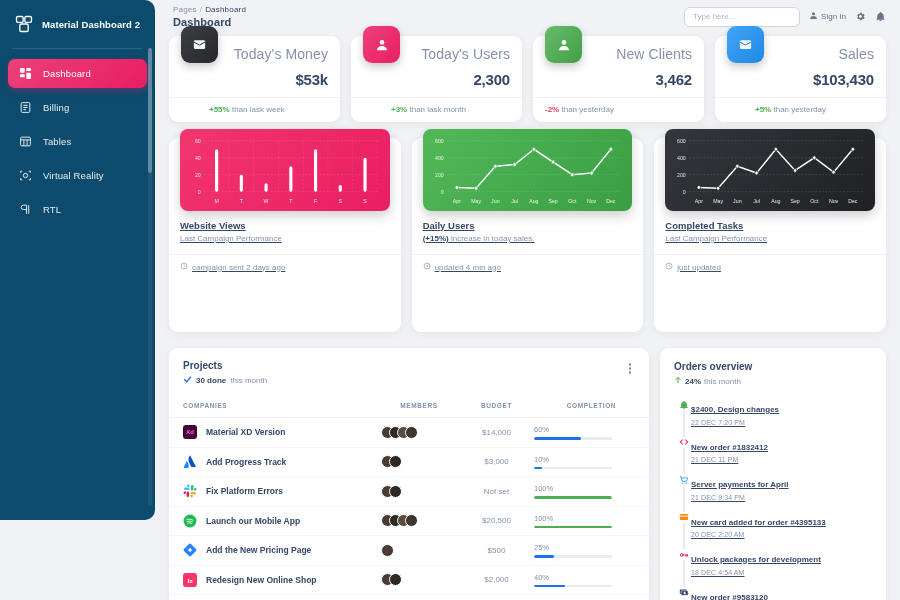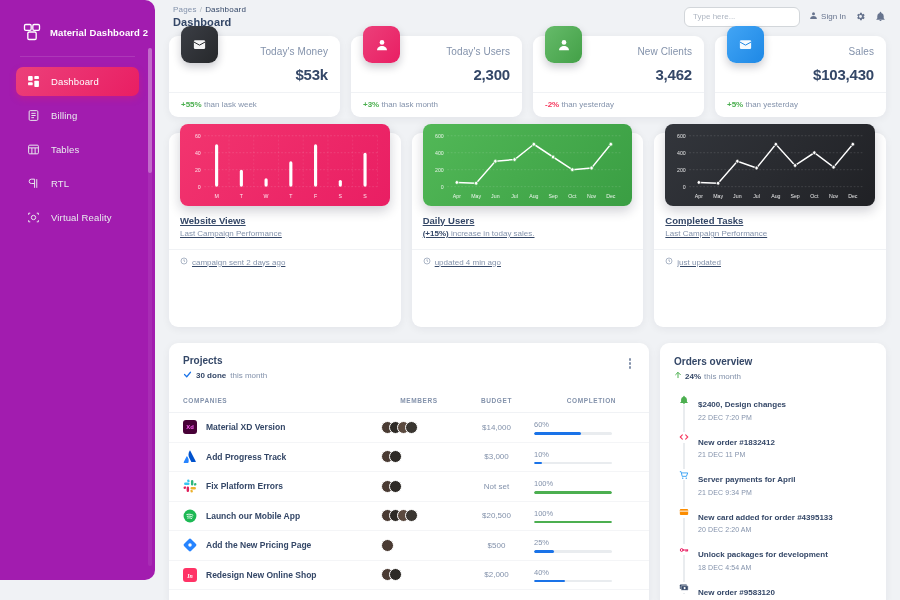--- a/index.html
+++ b/index.html
@@ -14,10 +14,10 @@
 
   
   .sidebar {
-    width: 155px; height: 580px; flex: 0 0 155px;
-    background: #a21caf;
+    width: 155px; height: 520px; flex: 0 0 155px;
+    background: #0c4a6e;
     border-radius: 0 10px 10px 0;
-    padding: 8px;
+    padding: 0;
     position: relative;
     overflow: hidden;
   }

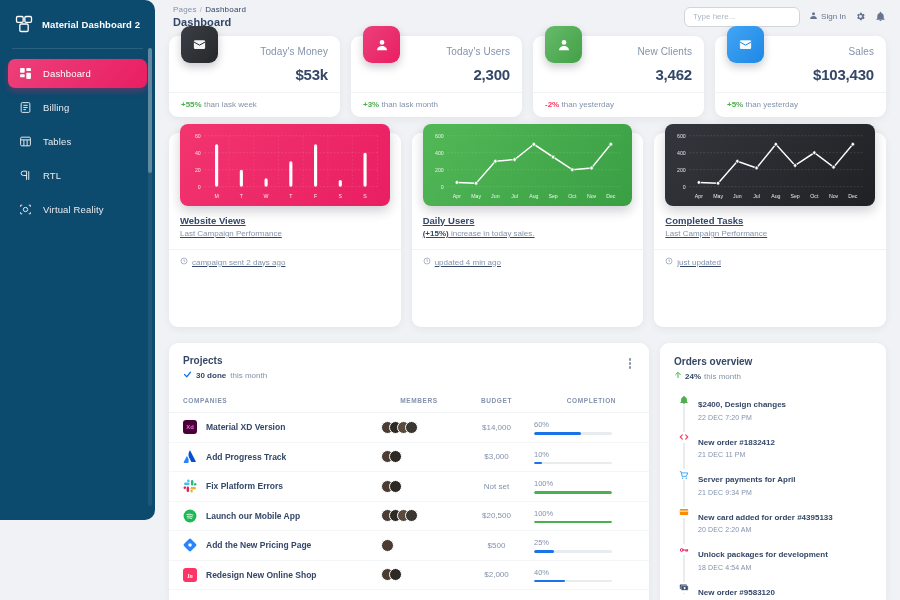--- a/index.html
+++ b/index.html
@@ -97,7 +97,7 @@
     margin-top: -20px; box-shadow: 0 4px 9px rgba(20,20,43,.22);
   }
   .stat-txt { text-align: right; padding-top: 0; }
-  .stat-label { font-size: 10px; color: #8392ab; letter-spacing: .1px; }
+  .stat-label { font-size: 14px; color: #8392ab; letter-spacing: .1px; }
   .stat-value { font-size: 15px; font-weight: bold; color: #344767; letter-spacing: -.2px; margin-top: 9px; }
   .stat-hr { height: 1px; background: #f0f2f5; margin: 9px -12px 7px -12px; }
   .stat-foot { font-size: 8px; color: #8392ab; }

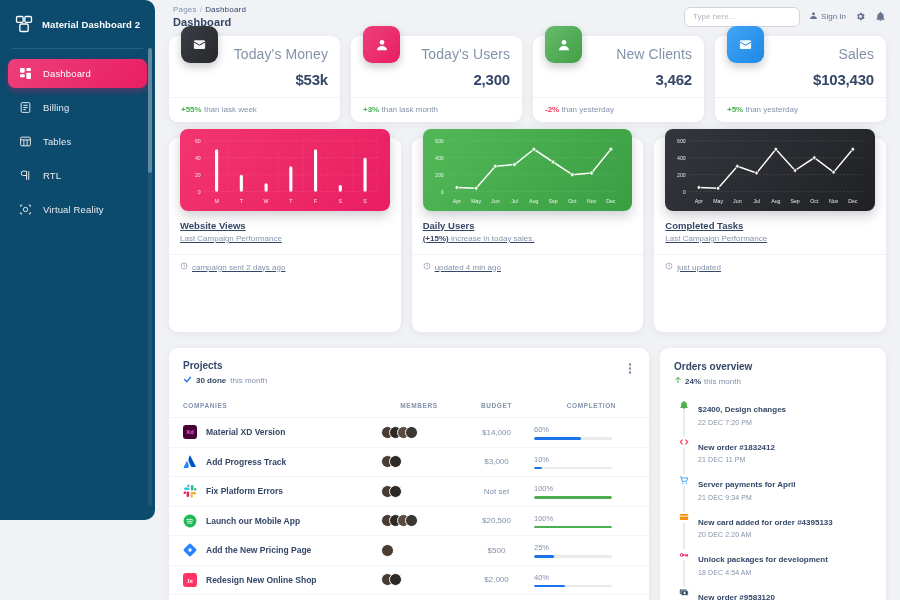--- a/index.html
+++ b/index.html
@@ -101,7 +101,7 @@
   .stat-value { font-size: 15px; font-weight: bold; color: #344767; letter-spacing: -.2px; margin-top: 9px; }
   .stat-hr { height: 1px; background: #f0f2f5; margin: 9px -12px 7px -12px; }
   .stat-foot { font-size: 8px; color: #8392ab; }
-  .up { color: #4caf50; font-weight: bold; }
+  .up { color: #4caf50; font-weight: bold; margin-left: 28px; }
   .down { color: #f5365c; font-weight: bold; }
 
   

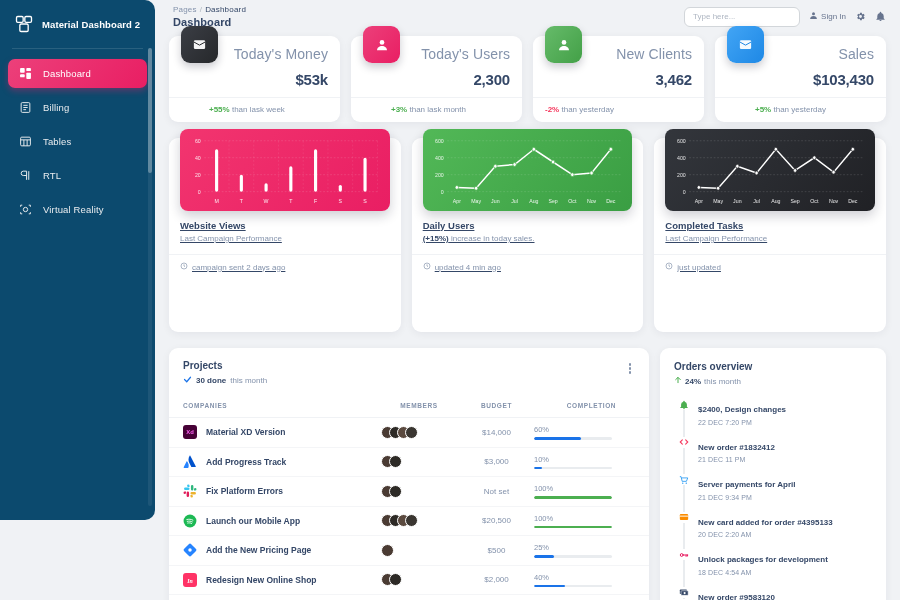--- a/index.html
+++ b/index.html
@@ -240,20 +240,20 @@
       <div class="nav-item">
         <span class="nav-ico">
           <svg width="13" height="13" viewBox="0 0 24 24" fill="none" stroke="#e9ecef" stroke-width="1.8">
-            <path d="M14 4H8a4 4 0 000 8h6M14 4v16M18 4v16"></path>
-          </svg>
-        </span>
-        <span class="nav-label">RTL</span>
-      </div>
-
-      <div class="nav-item">
-        <span class="nav-ico">
-          <svg width="13" height="13" viewBox="0 0 24 24" fill="none" stroke="#e9ecef" stroke-width="1.8">
             <circle cx="12" cy="12" r="4"></circle>
             <path d="M3 7V4h3M21 7V4h-3M3 17v3h3M21 17v3h-3"></path>
           </svg>
         </span>
         <span class="nav-label">Virtual Reality</span>
+      </div>
+
+      <div class="nav-item">
+        <span class="nav-ico">
+          <svg width="13" height="13" viewBox="0 0 24 24" fill="none" stroke="#e9ecef" stroke-width="1.8">
+            <path d="M14 4H8a4 4 0 000 8h6M14 4v16M18 4v16"></path>
+          </svg>
+        </span>
+        <span class="nav-label">RTL</span>
       </div>
     </nav>
 

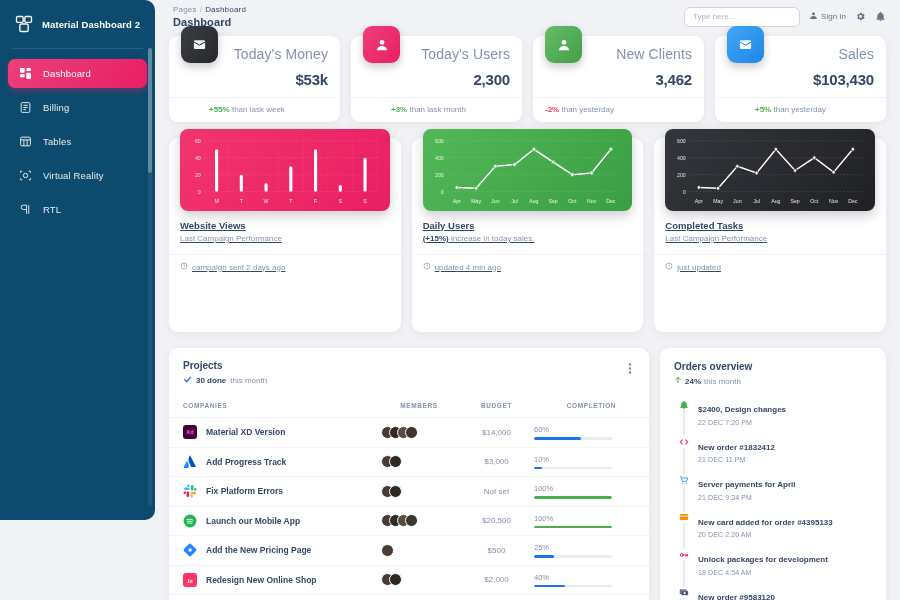--- a/index.html
+++ b/index.html
@@ -177,7 +177,7 @@
     content: ""; position: absolute; left: 9px; top: 4px; bottom: 14px;
     width: 1.5px; background: #e9ecef;
   }
-  .tl-item { display: flex; gap: 9px; margin-bottom: 10px; position: relative; }
+  .tl-item { display: flex; gap: 2px; margin-bottom: 10px; position: relative; text-decoration: underline; }
   .tl-ico {
     width: 11px; height: 11px; flex: 0 0 11px; background: #fff; z-index: 1;
     display: flex; align-items: center; justify-content: center; margin-top: 1px;

